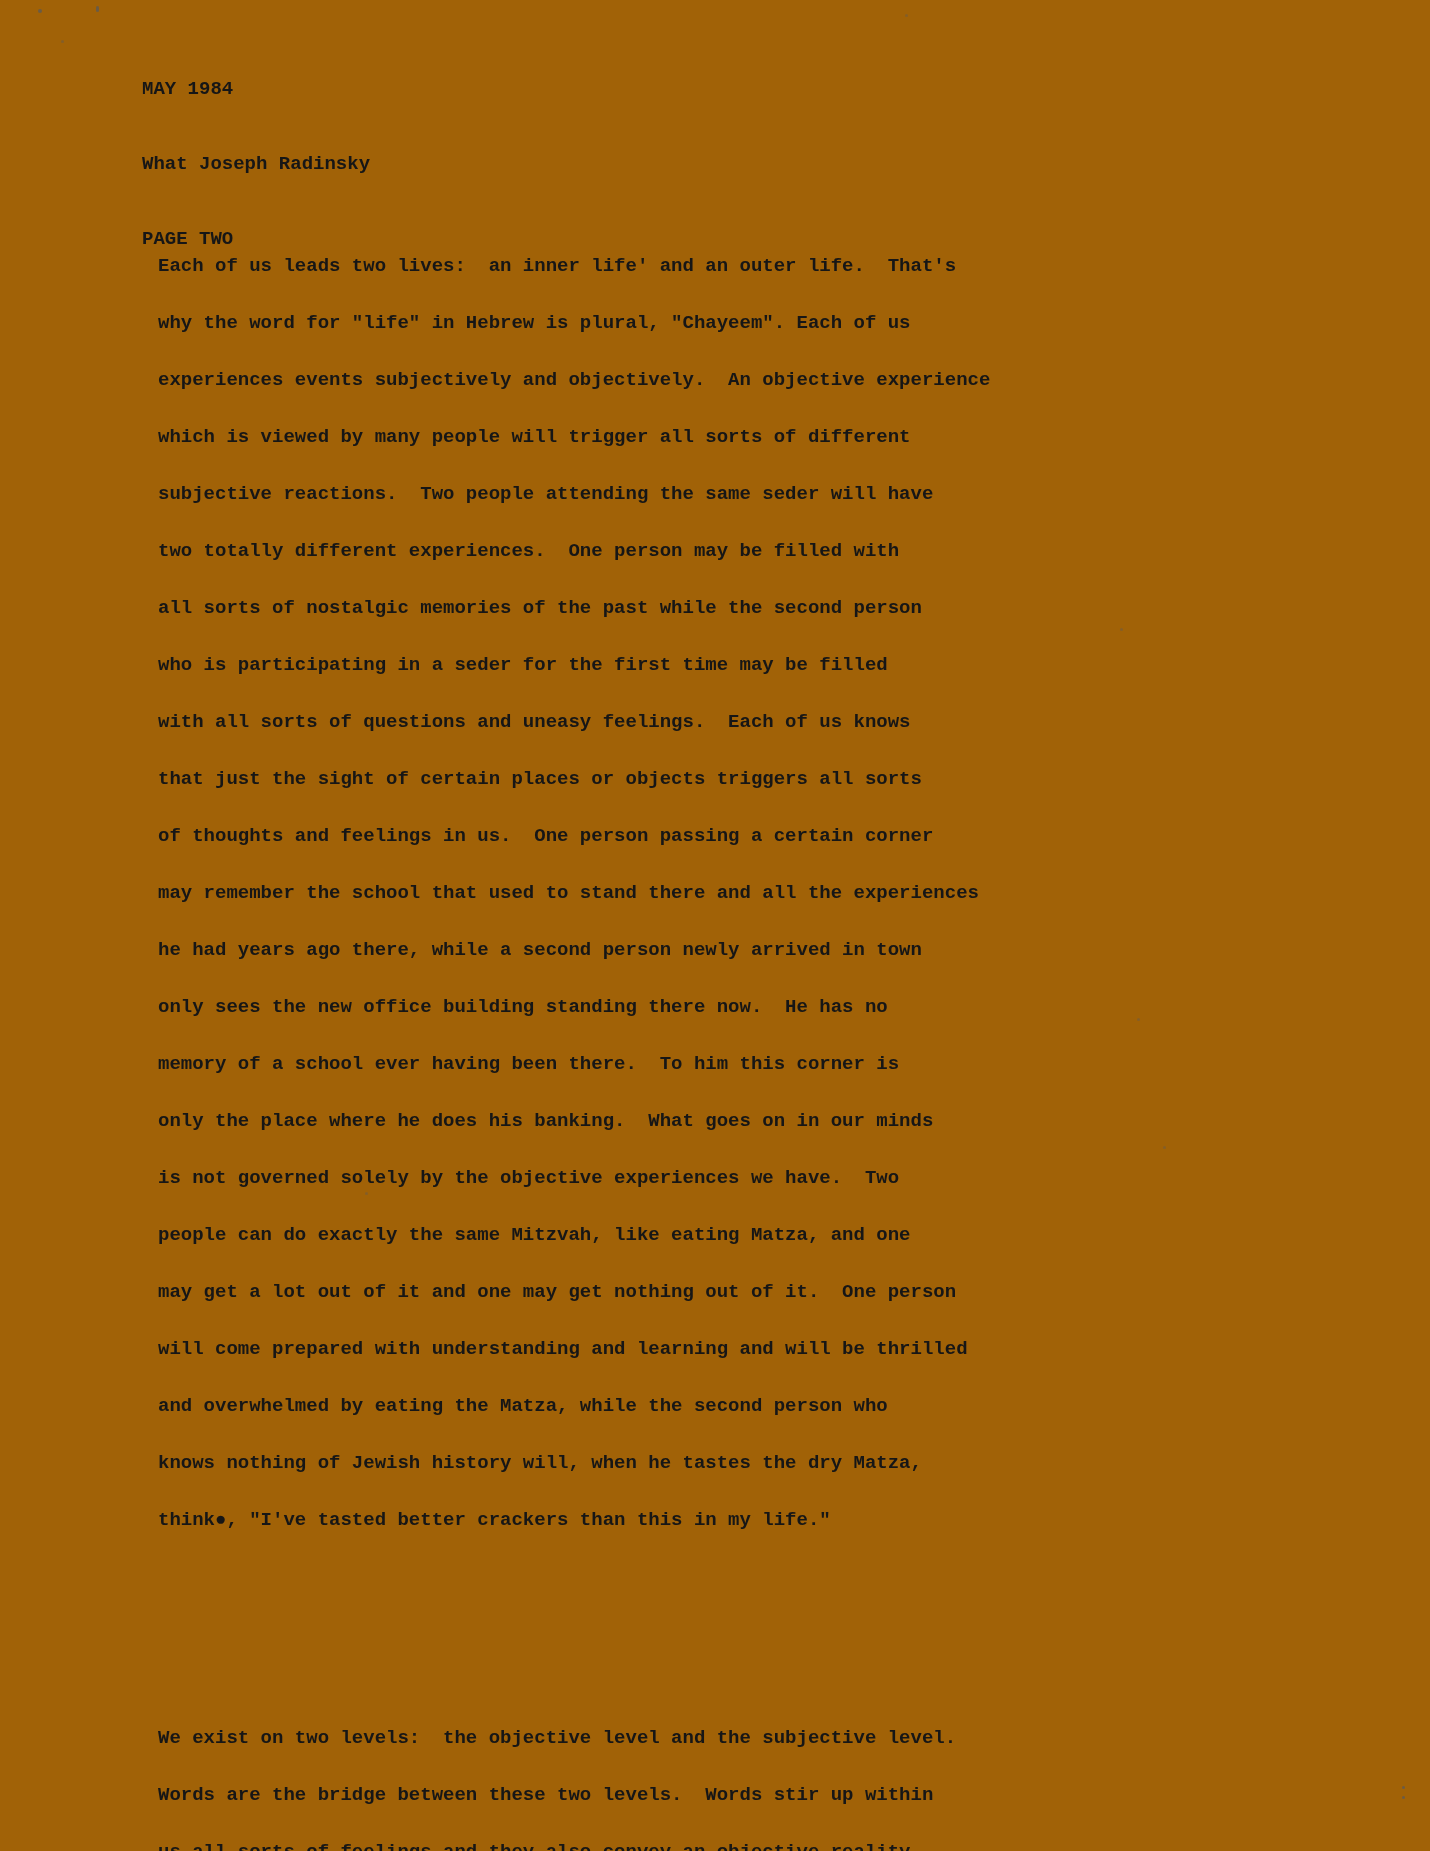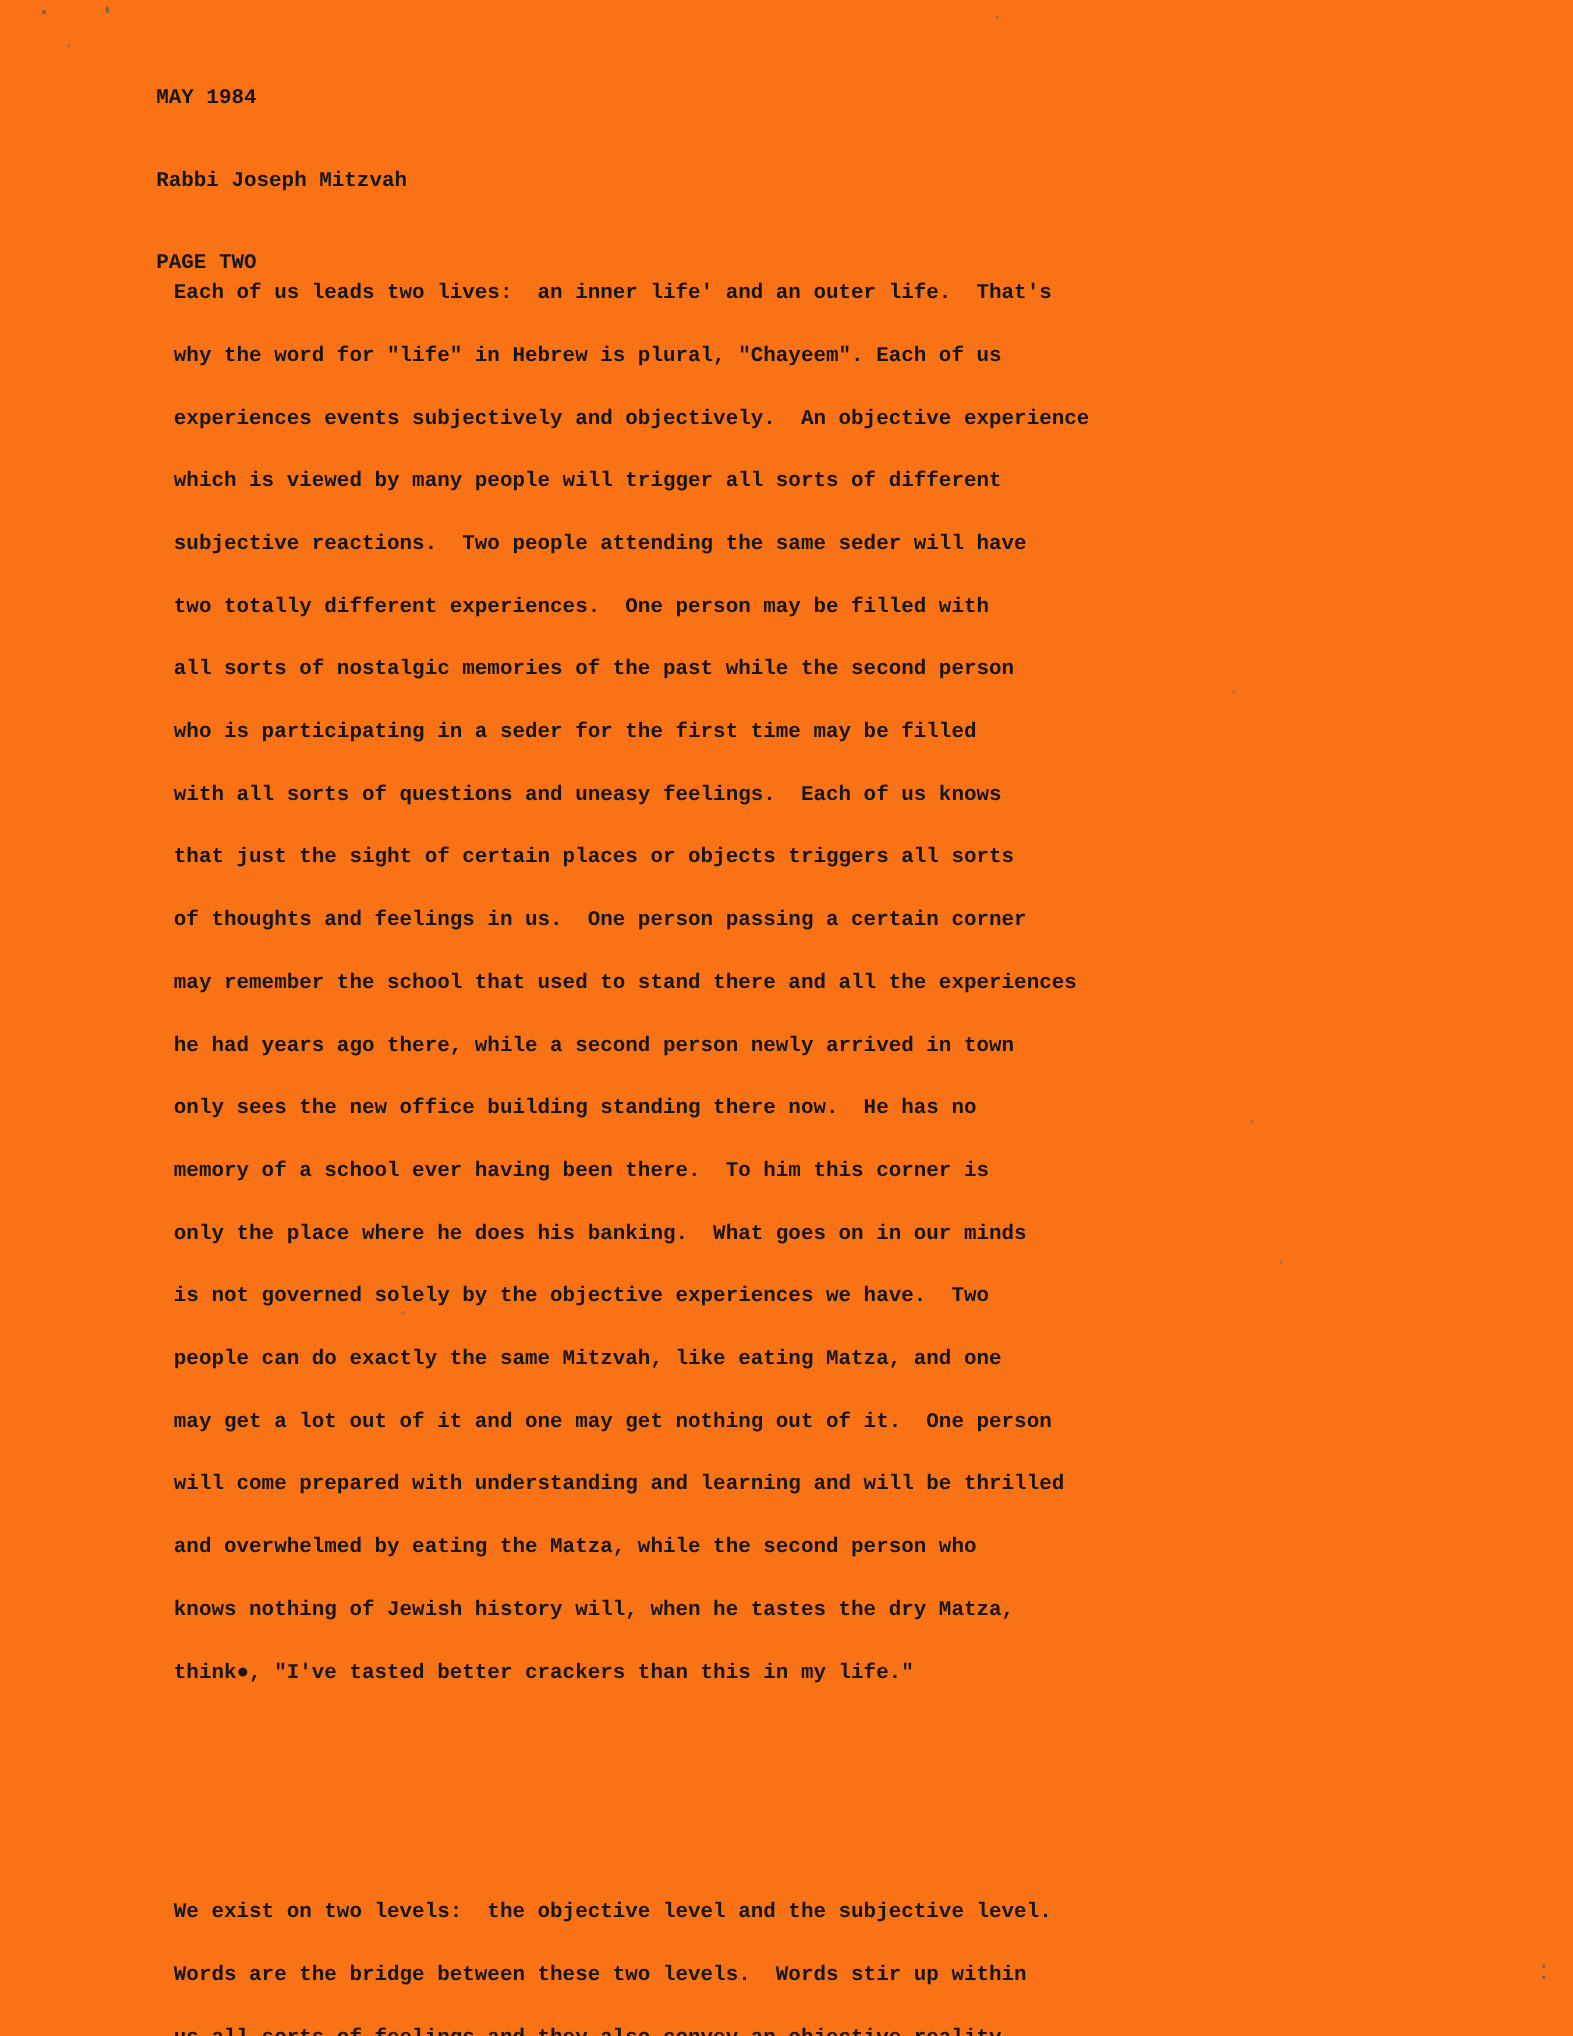--- a/index.html
+++ b/index.html
@@ -11,7 +11,7 @@
     position: relative;
     width: 1430px;
     height: 1851px;
-    background: #f97316;
+    background: #a16207;
     overflow: hidden;
     font-family: "Liberation Mono", "DejaVu Sans Mono", monospace;
     color: #161616;

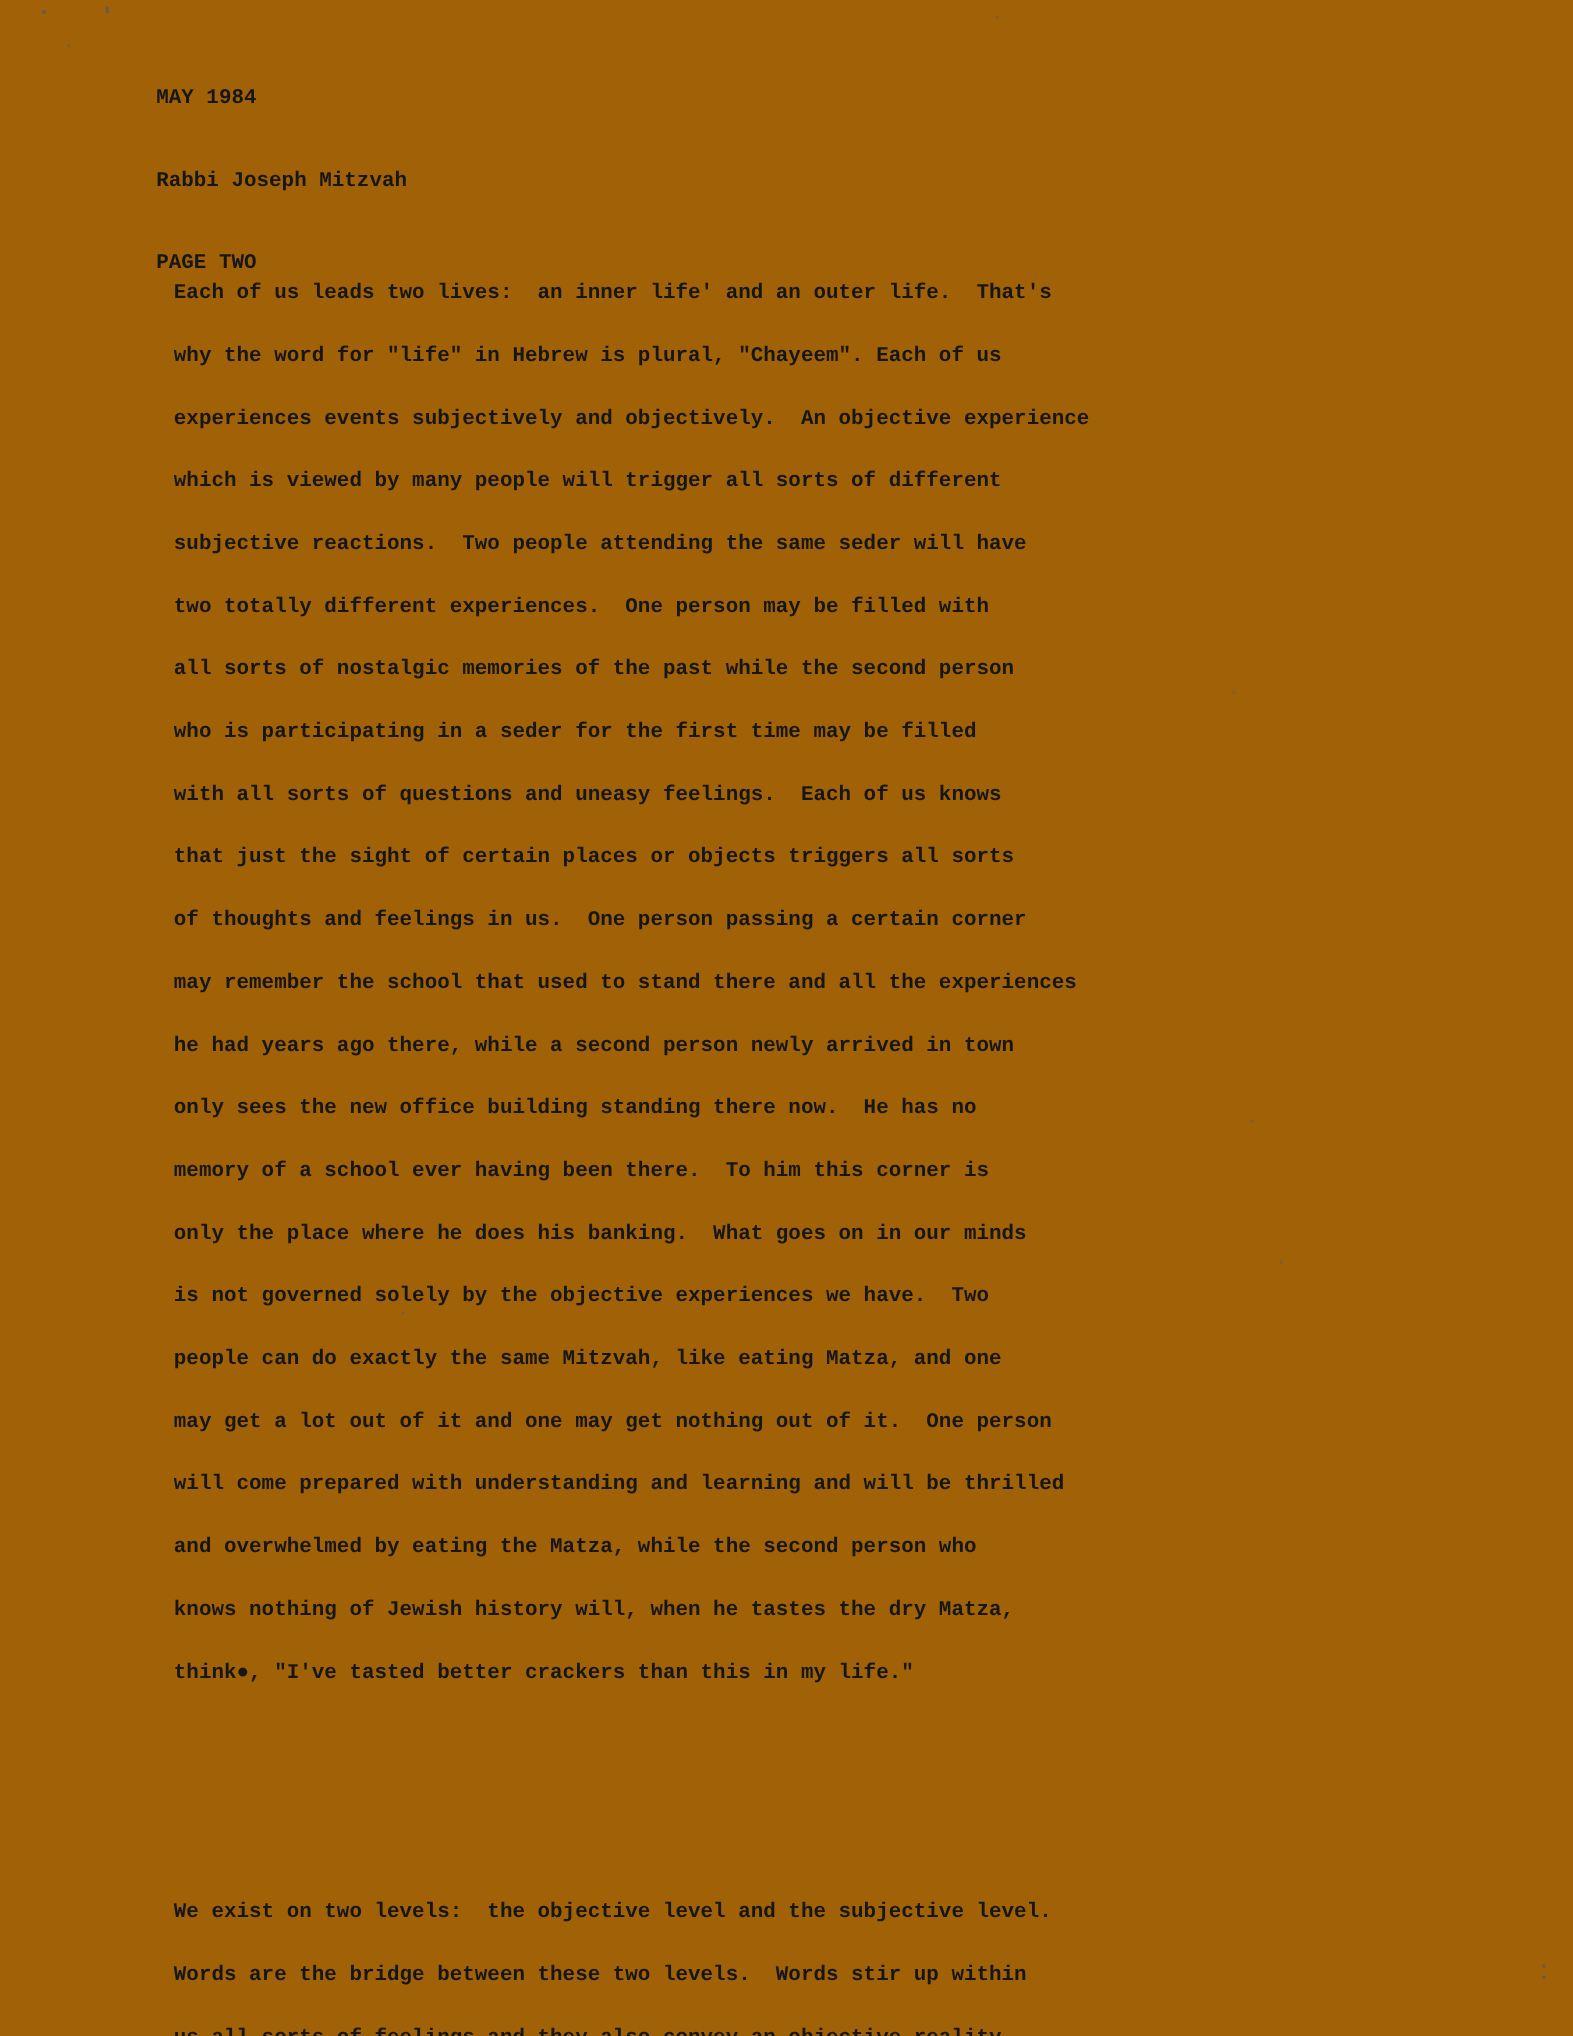--- a/index.html
+++ b/index.html
@@ -50,7 +50,7 @@
 
   <div class="doc-header">
     <div>MAY 1984</div>
-    <div>Rabbi Joseph Mitzvah</div>
+    <div>What Joseph Radinsky</div>
     <div>PAGE TWO</div>
   </div>
 

